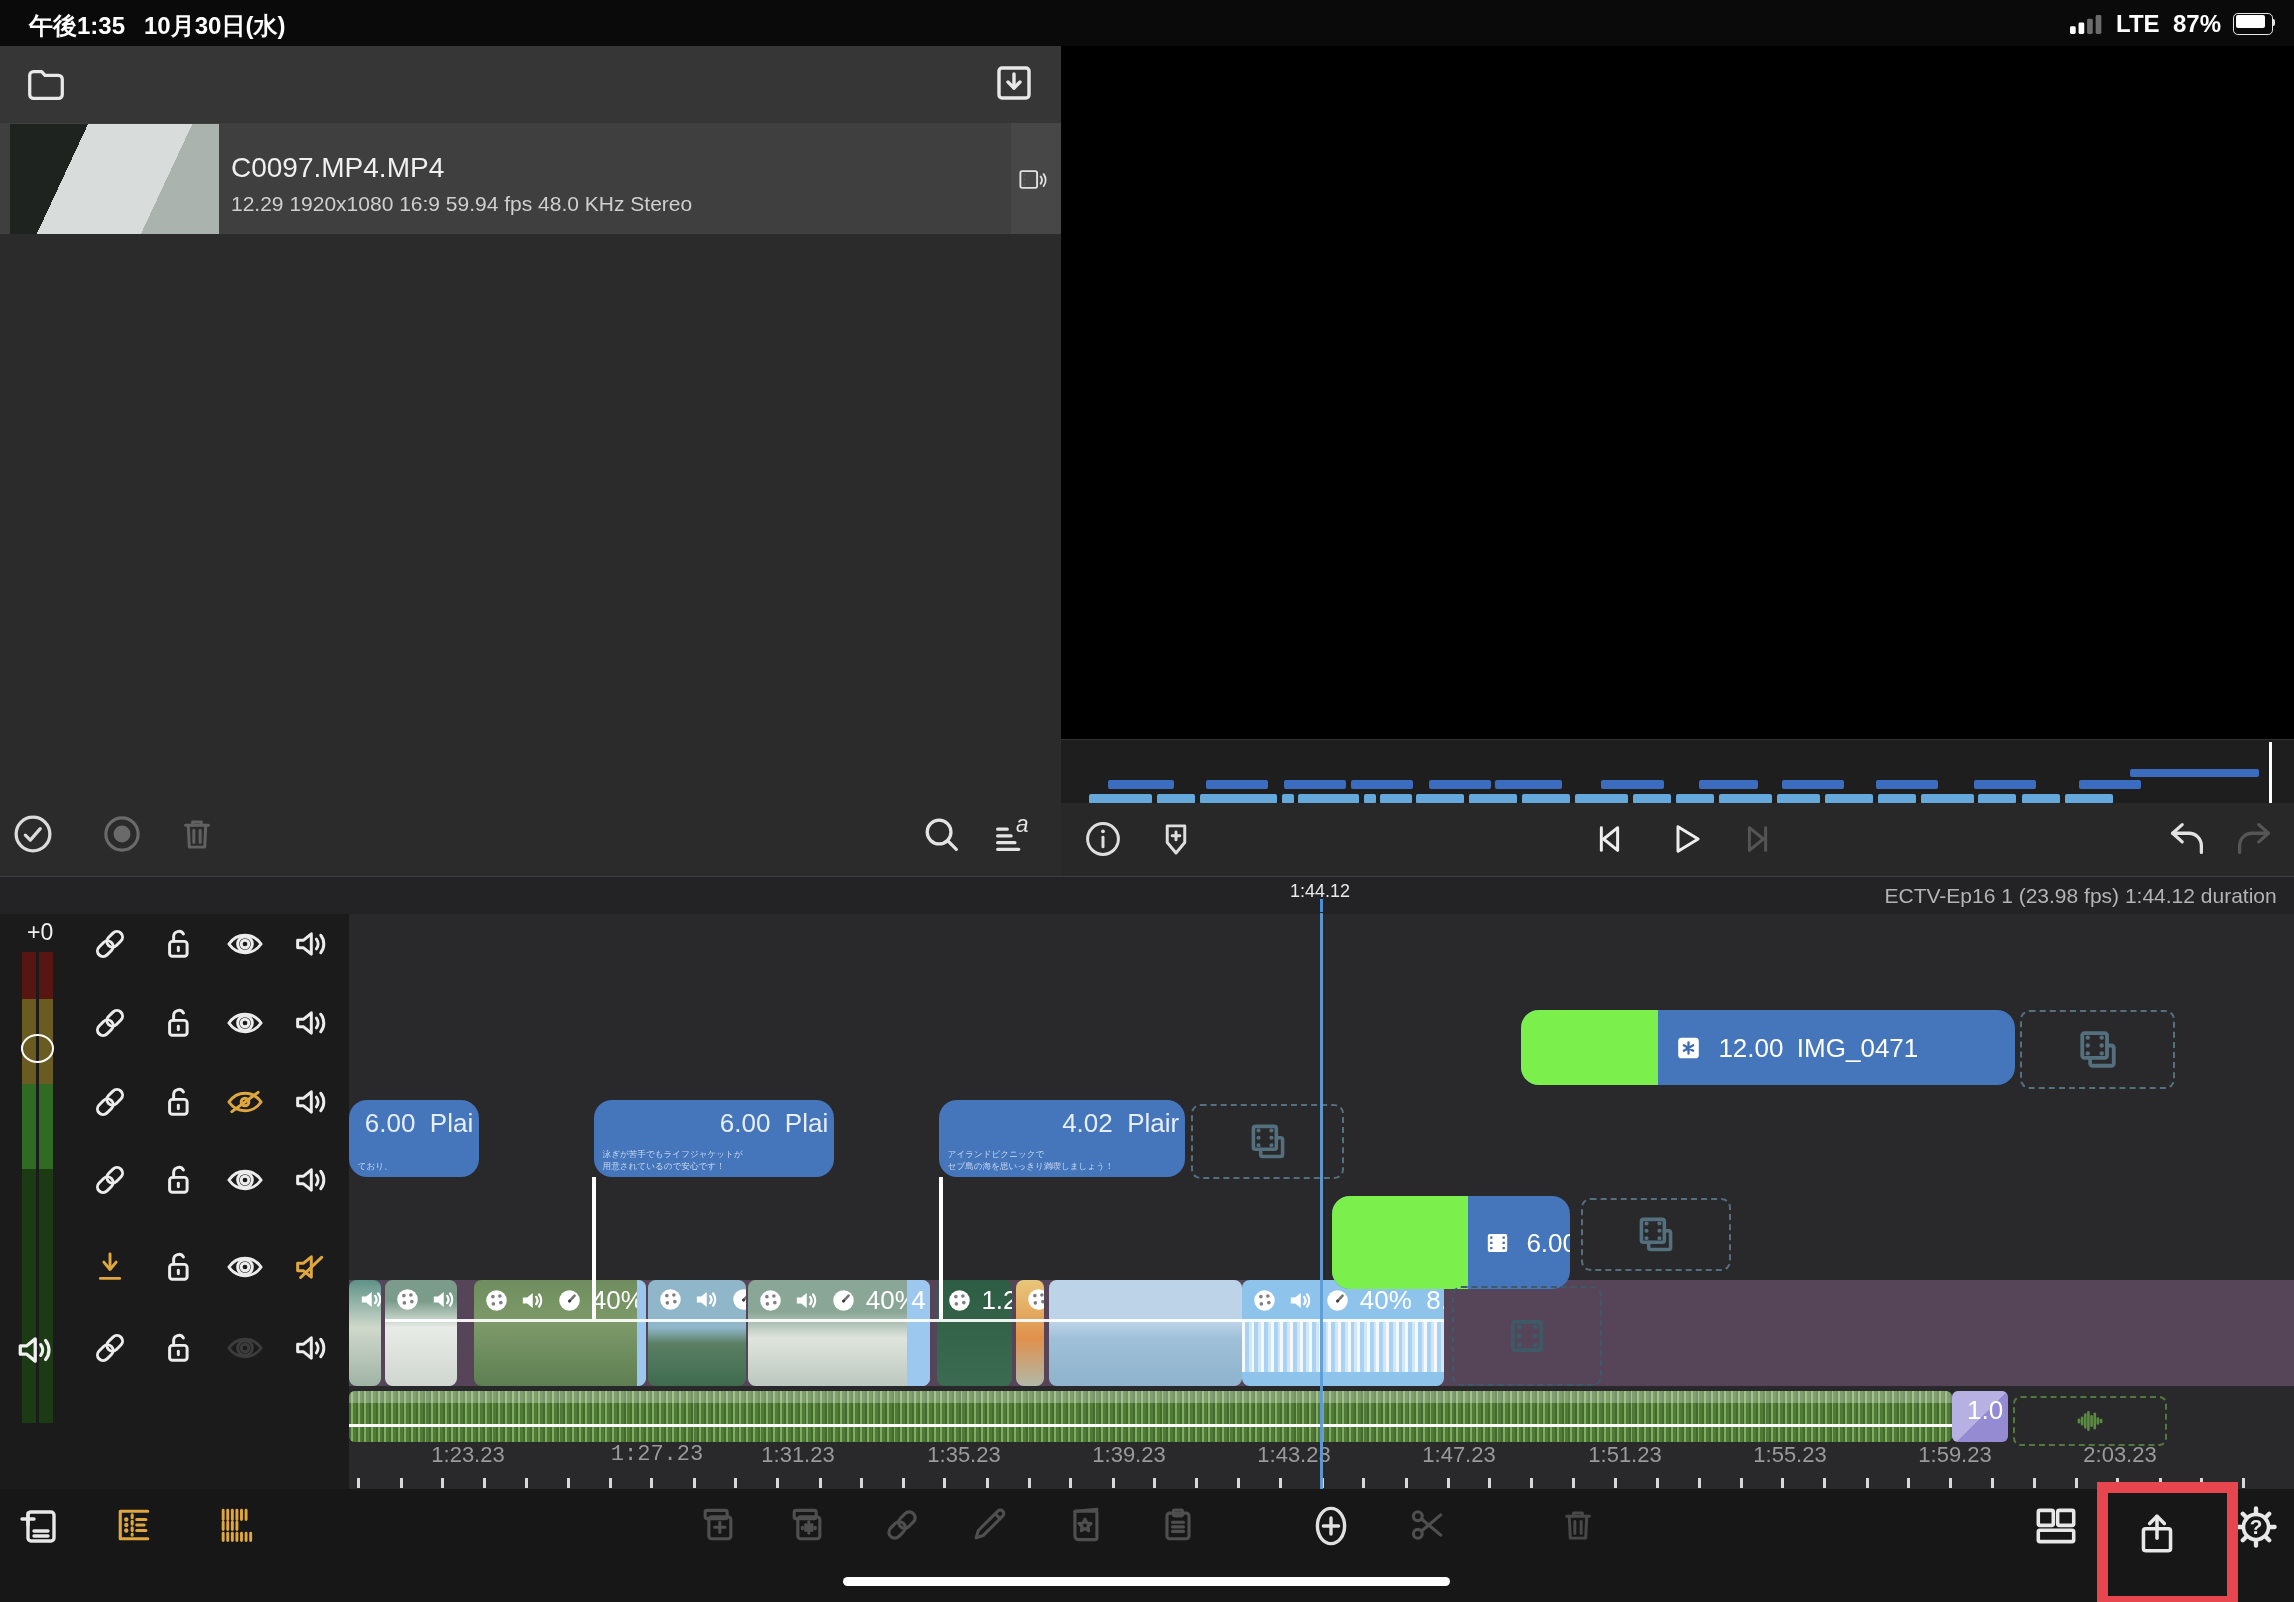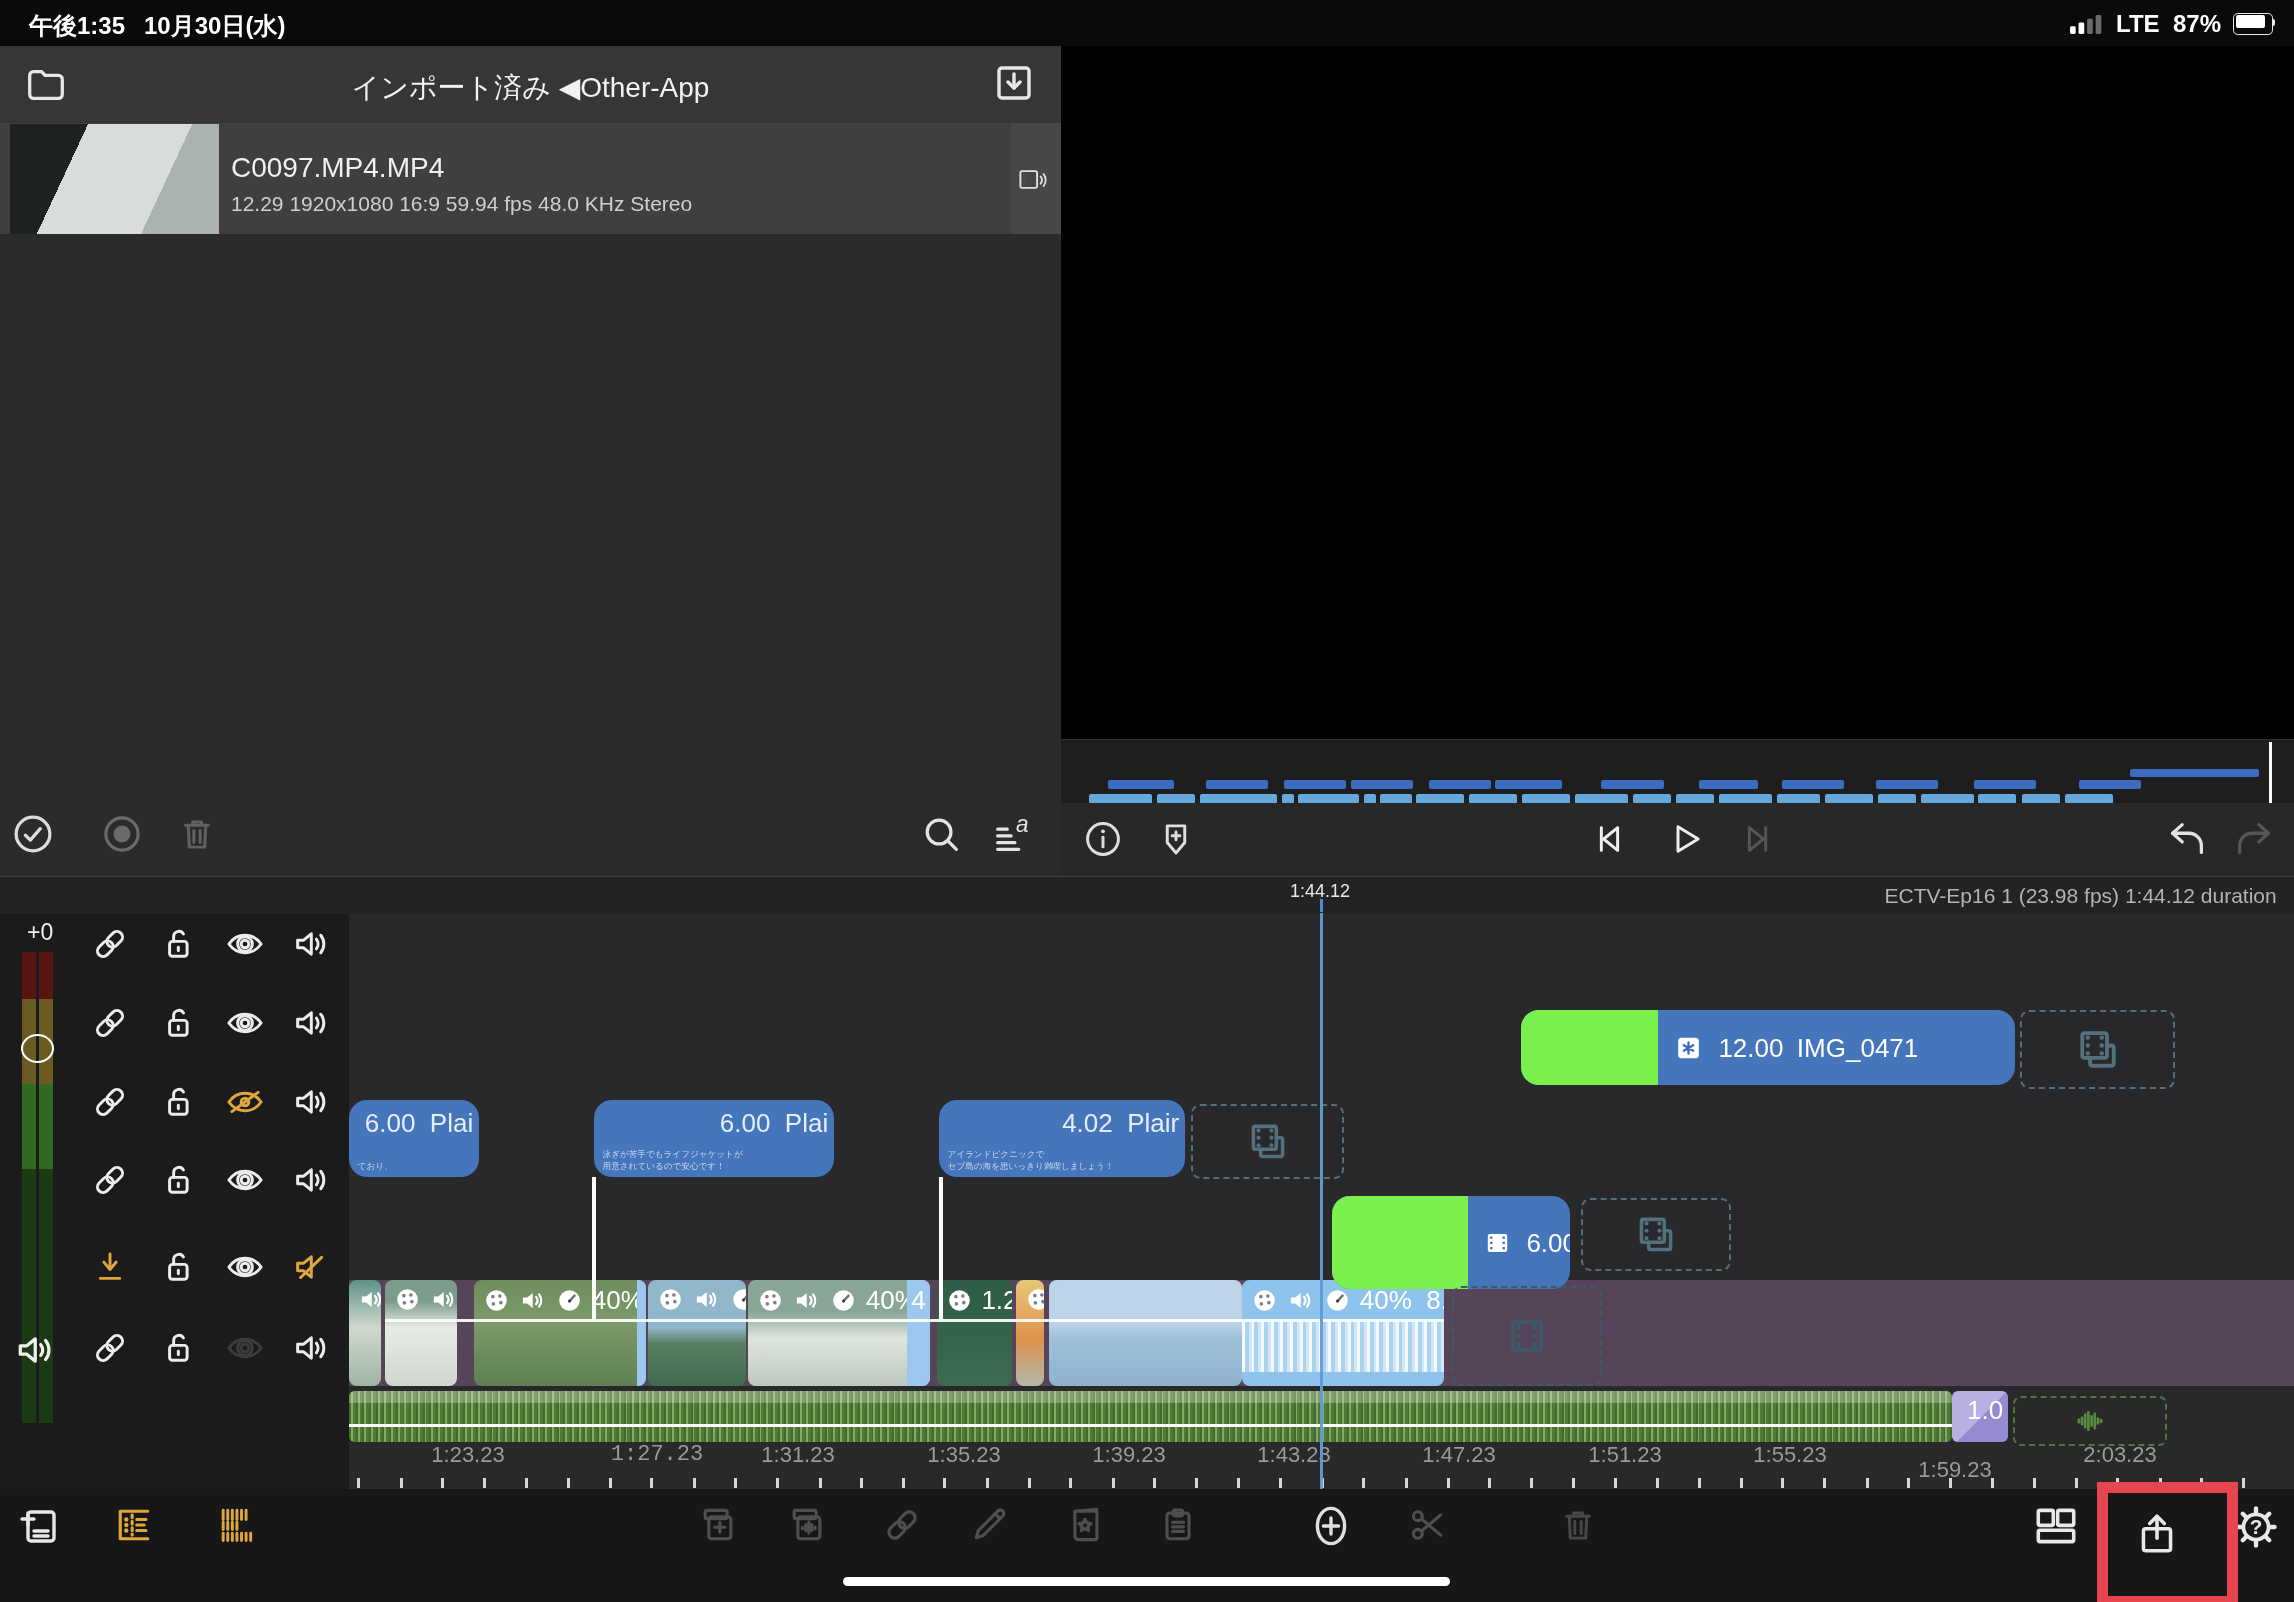--- a/index.html
+++ b/index.html
@@ -112,7 +112,6 @@
             <path d="M3.5 7.5c0-1.1.9-2 2-2h4.2l1.8 2h7c1.1 0 2 .9 2 2v8c0 1.1-.9 2-2 2h-13c-1.1 0-2-.9-2-2v-10z"></path>
           </svg>
         </span>
-      <div id="libtitle" class="abs">インポート済み ◀Other-App</div>
       <span class="abs btn ic" id="importbtn" style="left:990px;top:13.4px;width:48px;height:48px;color:#e8e8e8;">
           <svg viewBox="0 0 24 24" fill="none" stroke="currentColor" stroke-width="1.7" stroke-linecap="round" stroke-linejoin="round">
             <rect x="4.5" y="4.5" width="15" height="15" rx="1.5"></rect>

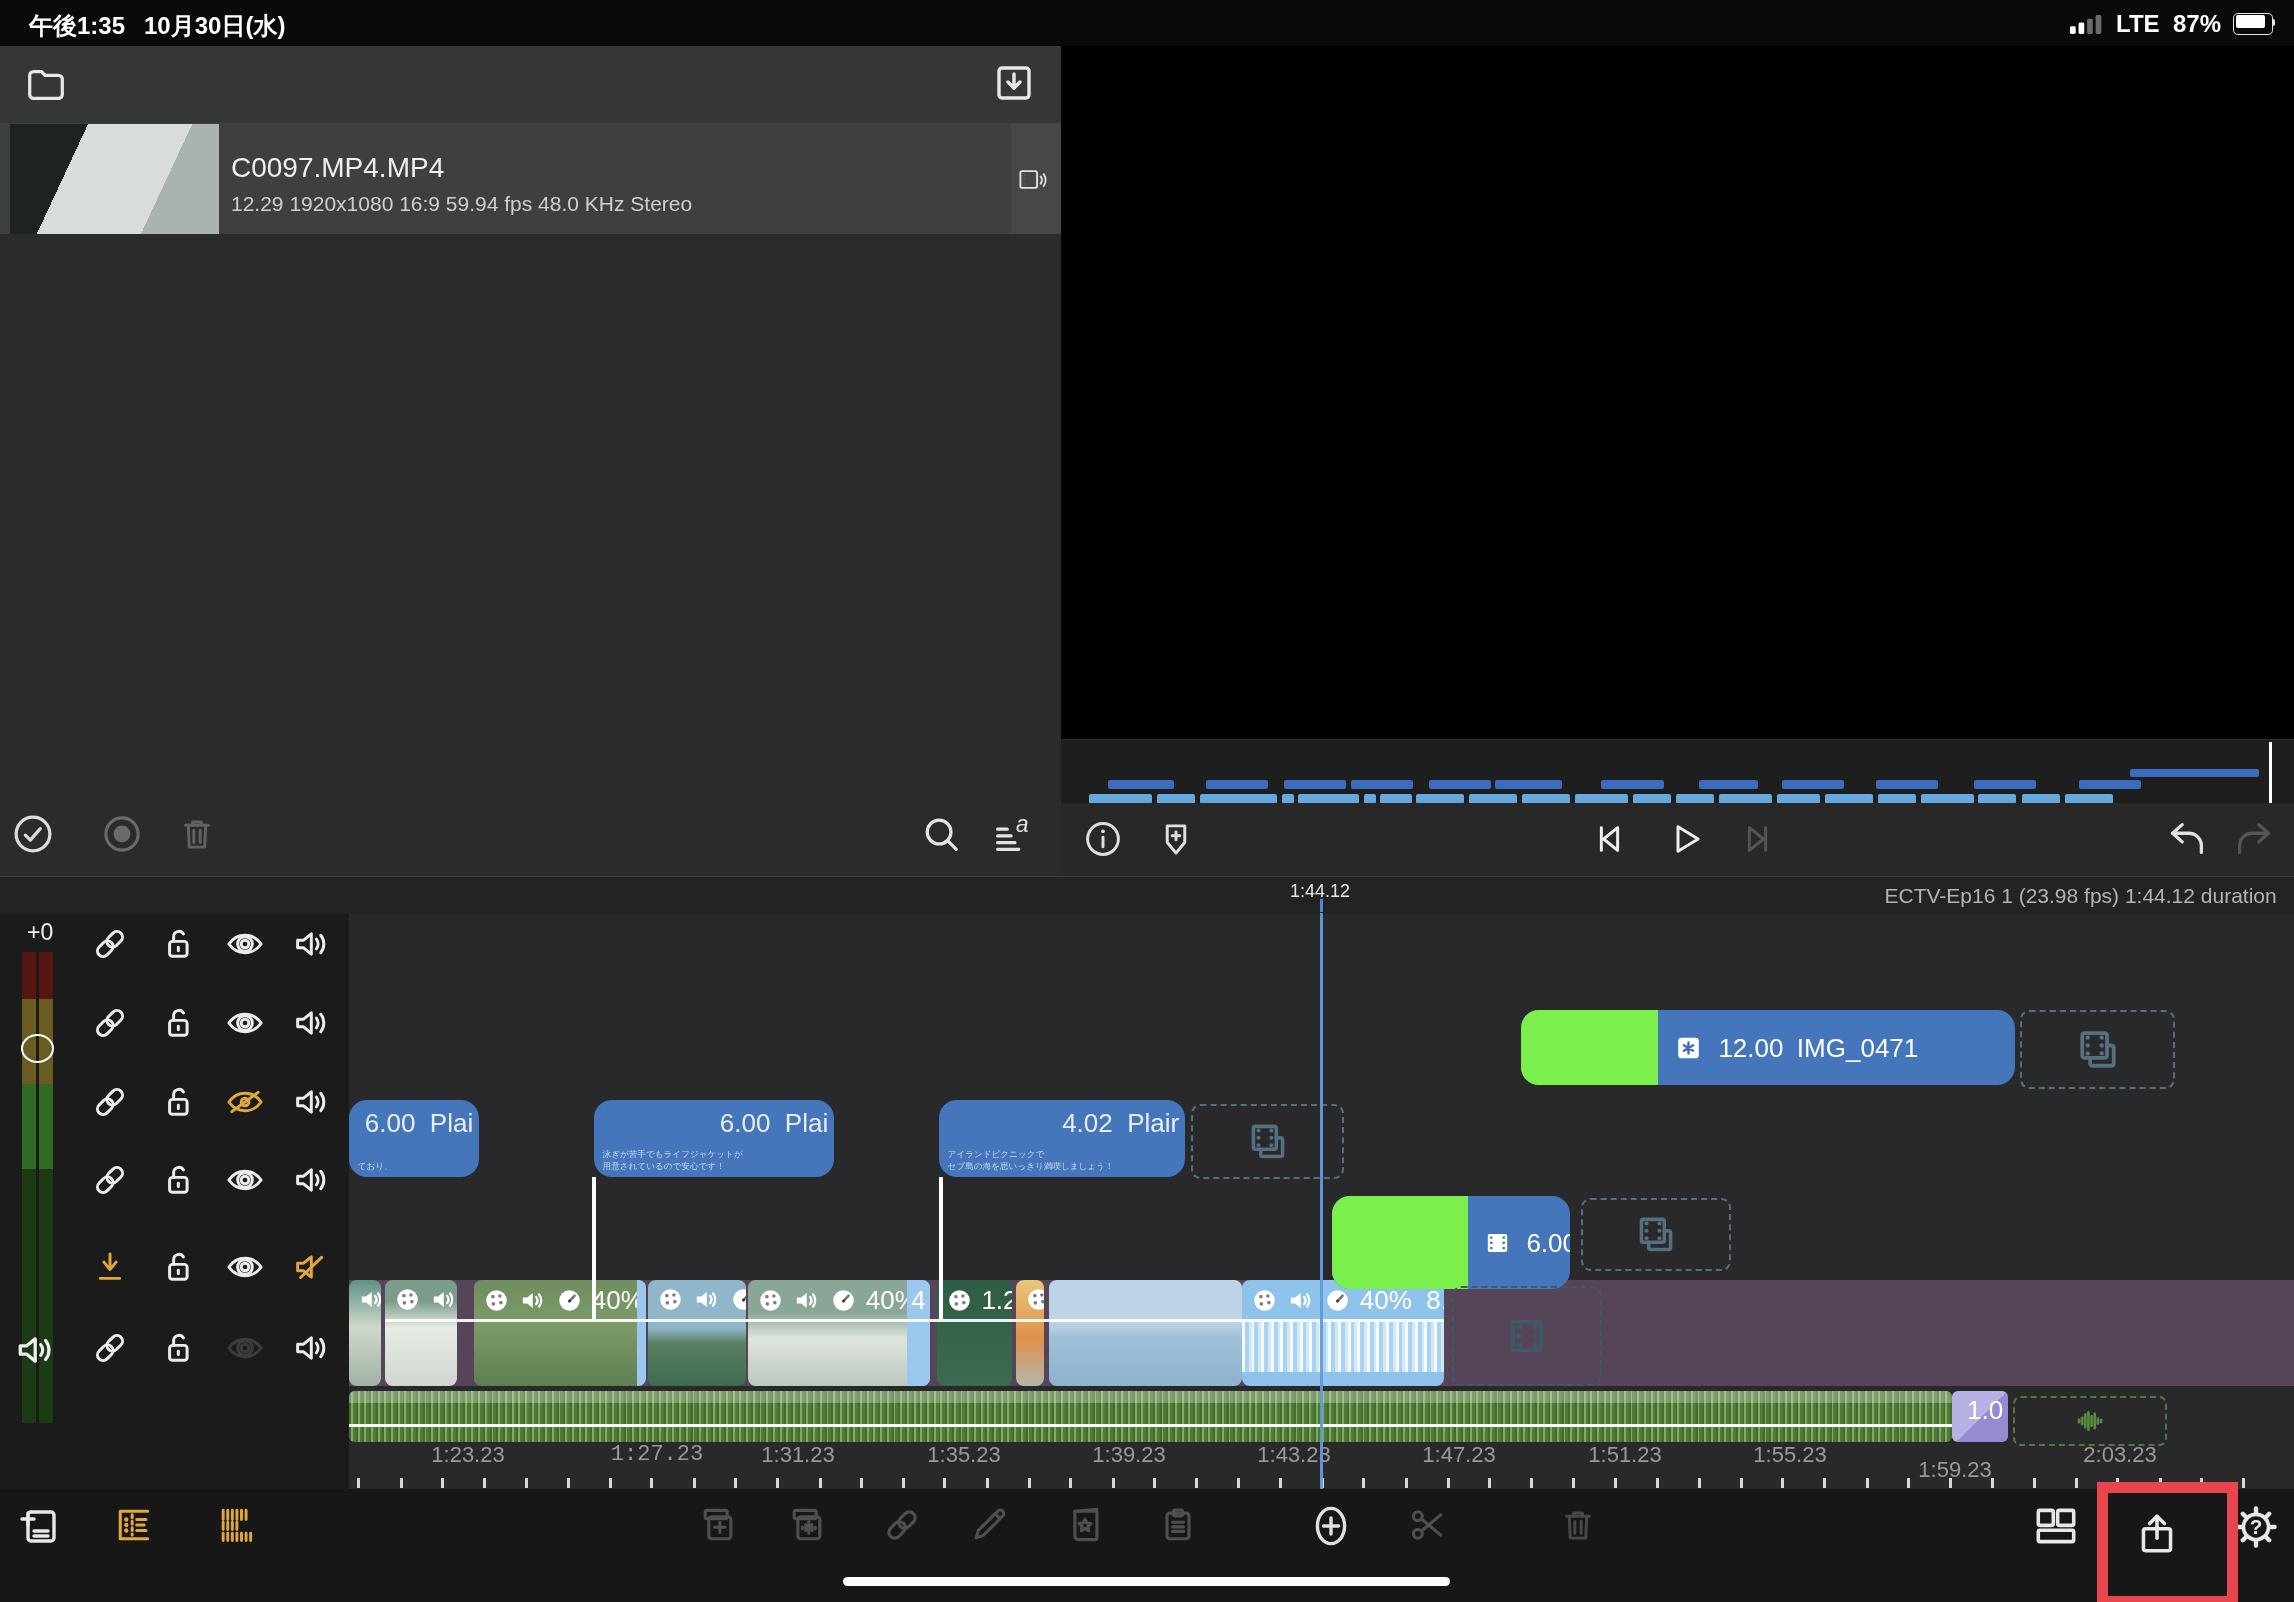--- a/index.html
+++ b/index.html
@@ -655,7 +655,7 @@
           <div class="tc" style="left:1459px;top:565px;">1:47.23</div>
           <div class="tc" style="left:1625px;top:565px;">1:51.23</div>
           <div class="tc" style="left:1790px;top:565px;">1:55.23</div>
-          <div class="tc" style="left:1955px;top:580px;">1:59.23</div>
+          <div class="tc" style="left:1955px;top:565px;">1:59.23</div>
           <div class="tc" style="left:2120px;top:565px;">2:03.23</div>
         </div>
       <div id="ticksrow">

